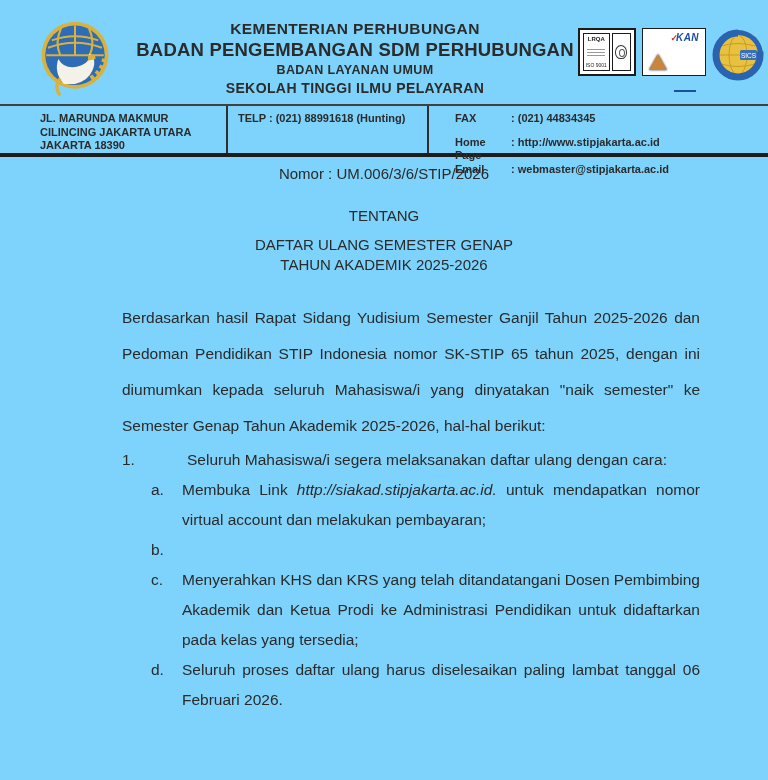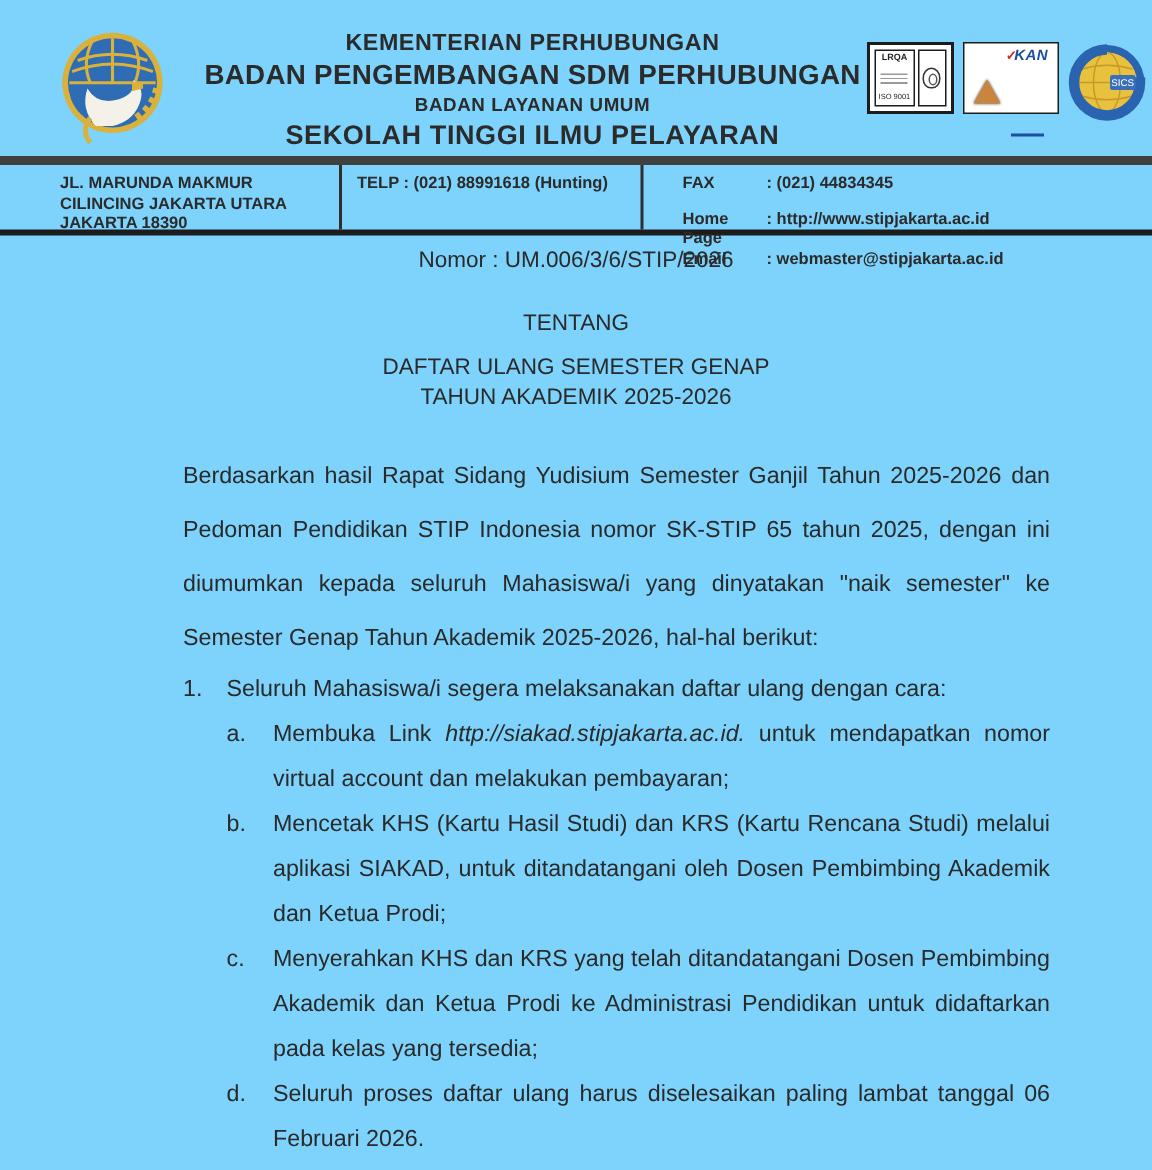--- a/index.html
+++ b/index.html
@@ -19,7 +19,7 @@
   .lh-ministry { font-size:15.5px; font-weight:bold; letter-spacing:.4px; }
   .lh-agency   { font-size:18.5px; font-weight:bold; letter-spacing:.2px; margin-top:1px; }
   .lh-unit     { font-size:12.5px; font-weight:bold; letter-spacing:.4px; margin-top:2px; }
-  .lh-school   { font-size:18px; font-weight:bold; letter-spacing:.4px; margin-top:3px; }
+  .lh-school   { font-size:14px; font-weight:bold; letter-spacing:.4px; margin-top:3px; }
 
   .badges { position:absolute; left:578px; top:28px; display:flex; align-items:flex-start; gap:6px; }
   .badge-lrqa {

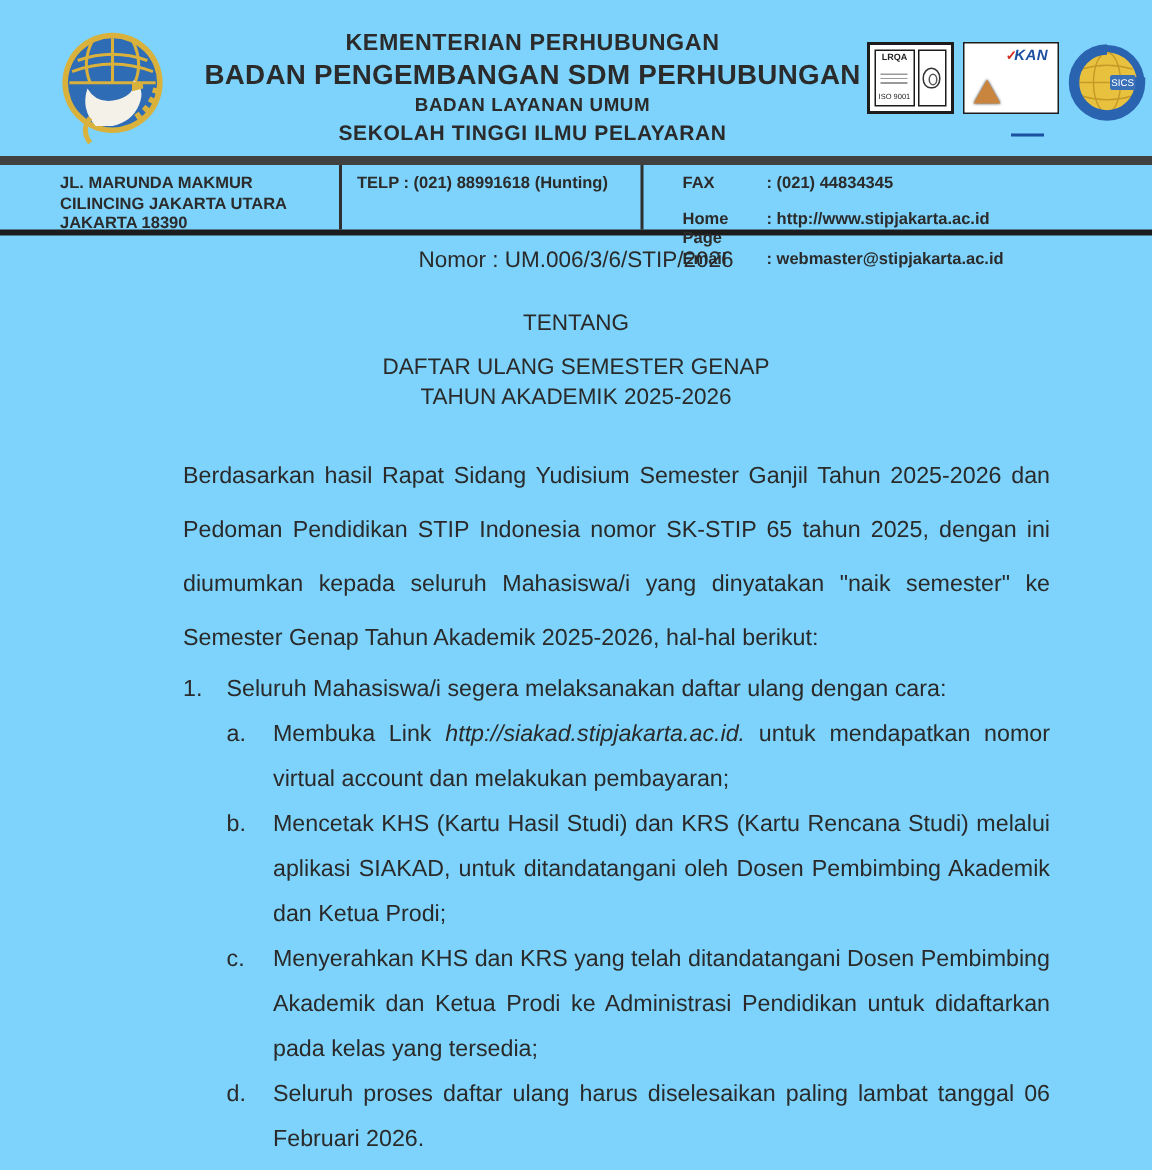--- a/index.html
+++ b/index.html
@@ -48,7 +48,7 @@
 
   
   .contact-bar {
-    height:53px; border-top:6px solid #404040; border-bottom:4px solid #1c1c1c;
+    height:53px; border-top:2px solid #404040; border-bottom:4px solid #1c1c1c;
     display:flex; font-weight:bold; font-size:11px; line-height:13.5px; color:#2b2b2b;justify-content:space-between;
   }
   .cb-col1 { width:228px; padding:6px 6px 0 40px; border-right:2px solid #2f2f2f; }

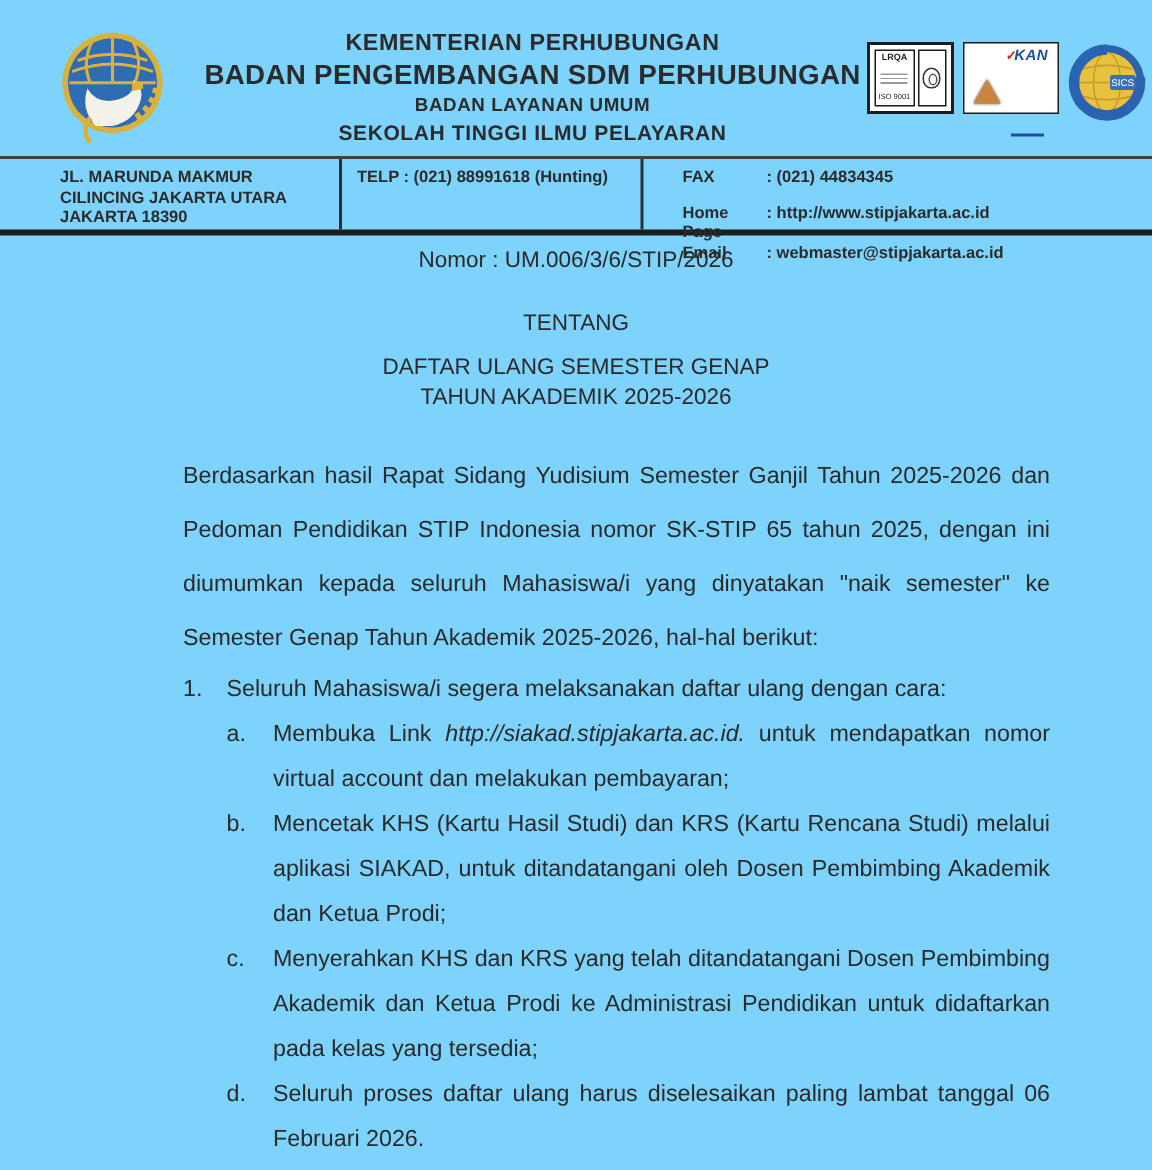--- a/index.html
+++ b/index.html
@@ -73,7 +73,7 @@
   .list { margin:1px 68px 0 122px; font-size:15.5px; line-height:30px; color:#2a2a2a; }
   .list-item { display:flex; }
   .li-num { width:29px; flex:none; }
-  .li-text { flex:1; }
+  .li-text { flex:1;margin-left:36px; }
   .subitem { display:flex; padding-left:29px; }
   .si-letter { width:31px; flex:none; }
   .si-text { flex:1; text-align:justify; text-align-last:left; }

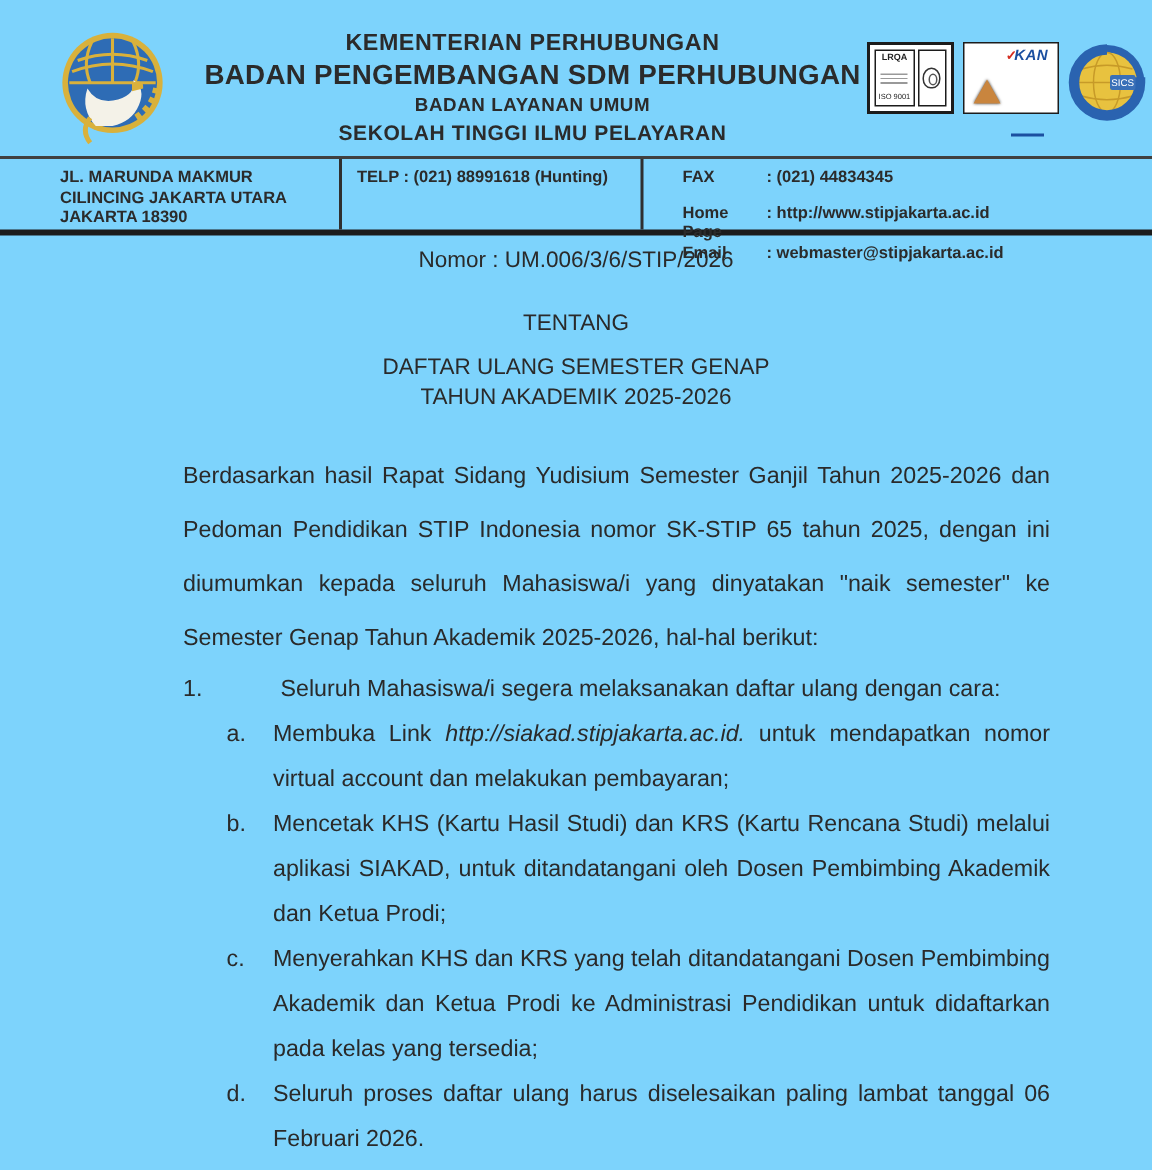--- a/index.html
+++ b/index.html
@@ -204,7 +204,6 @@
 
     <div class="subitem">
       <span class="si-letter">b.</span>
-      <span class="si-text">Mencetak KHS (Kartu Hasil Studi) dan KRS (Kartu Rencana Studi) melalui aplikasi SIAKAD, untuk ditandatangani oleh Dosen Pembimbing Akademik dan Ketua Prodi;</span>
     </div>
 
     <div class="subitem">

